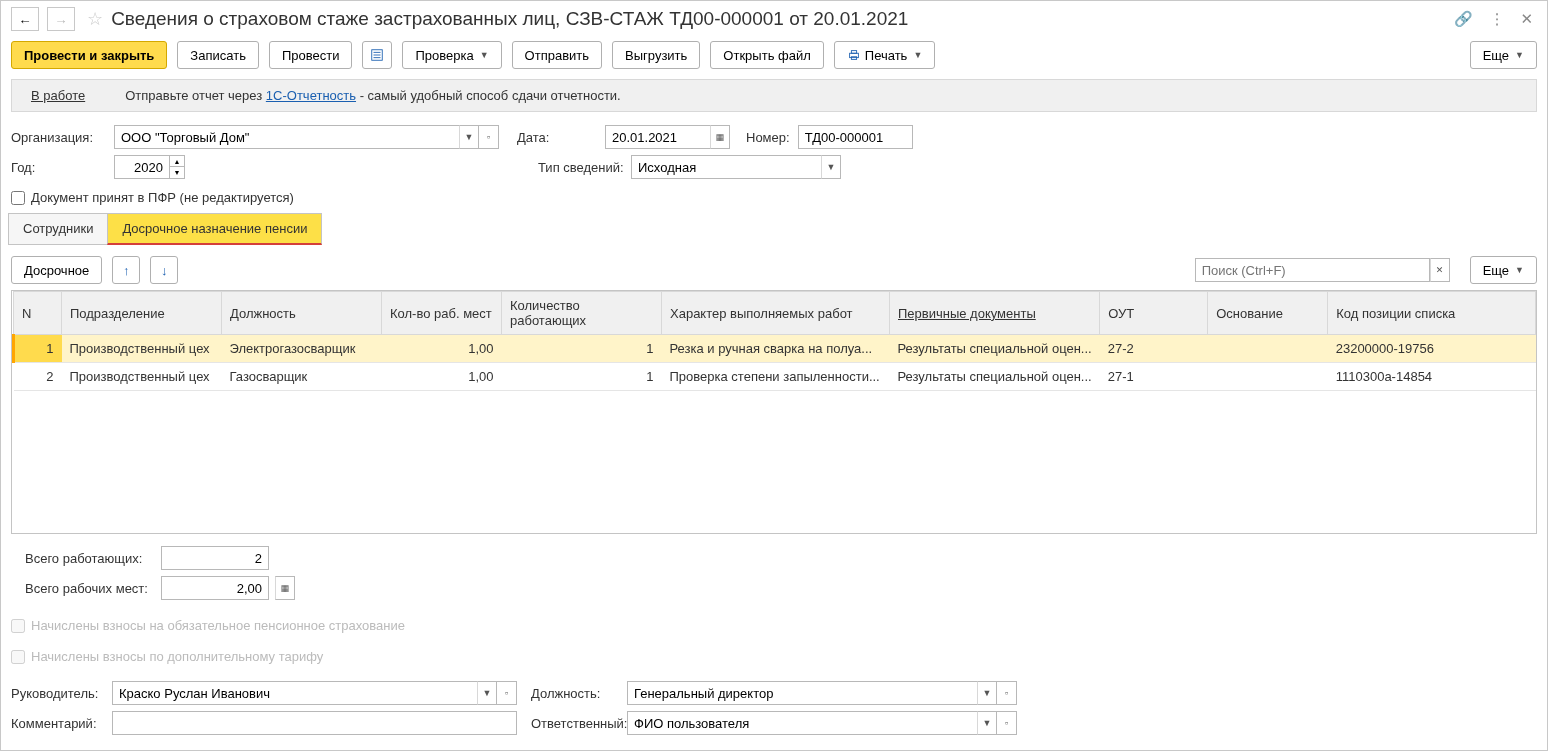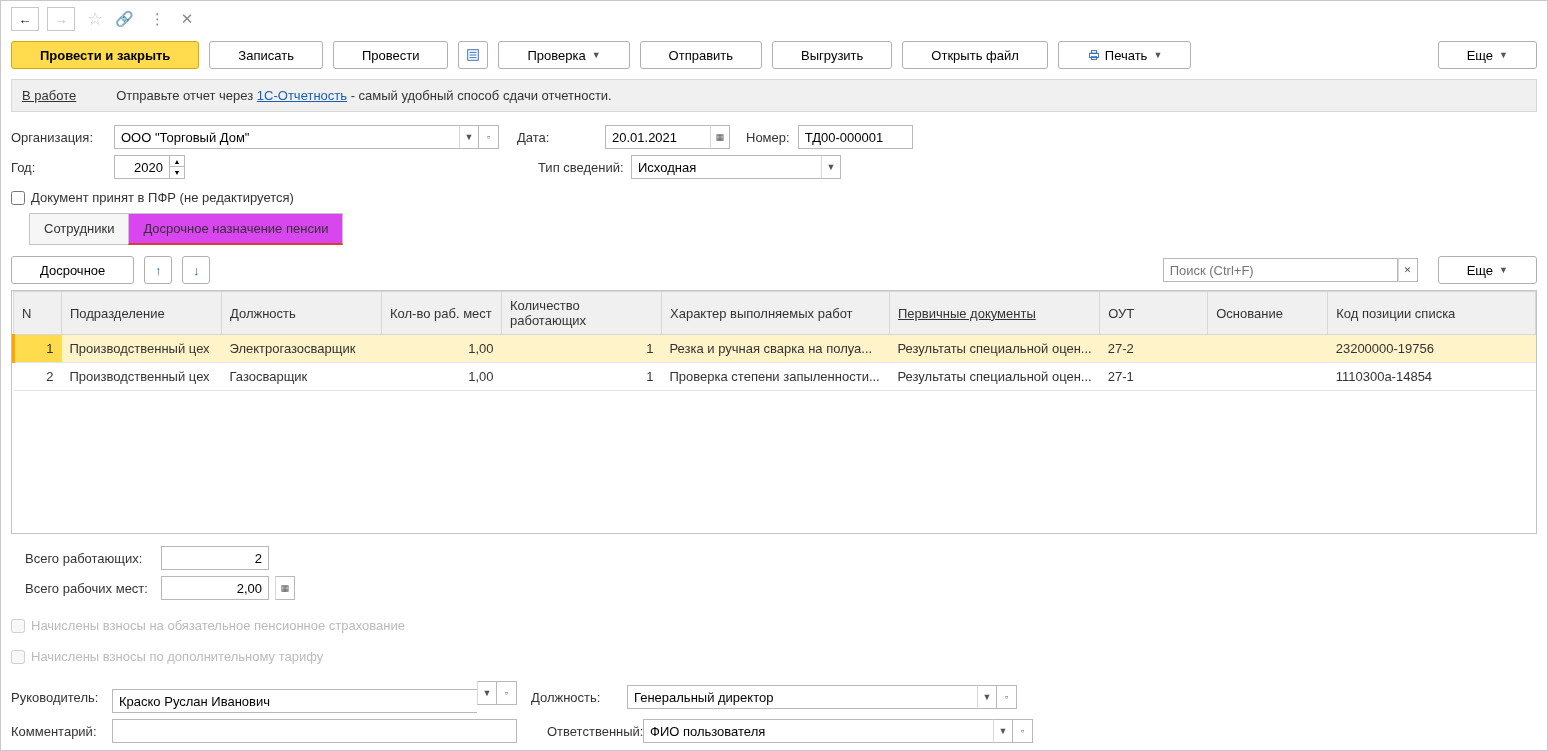--- a/index.html
+++ b/index.html
@@ -69,6 +69,7 @@
   <button class="nav-btn">←</button>
   <button class="nav-btn disabled">→</button>
   <span class="star-icon">☆</span>
+  <div class="title">Сведения о страховом стаже застрахованных лиц, СЗВ-СТАЖ ТД00-000001 от 20.01.2021</div>
   <span class="header-icon">🔗</span>
   <span class="header-icon">⋮</span>
   <span class="header-icon">✕</span>

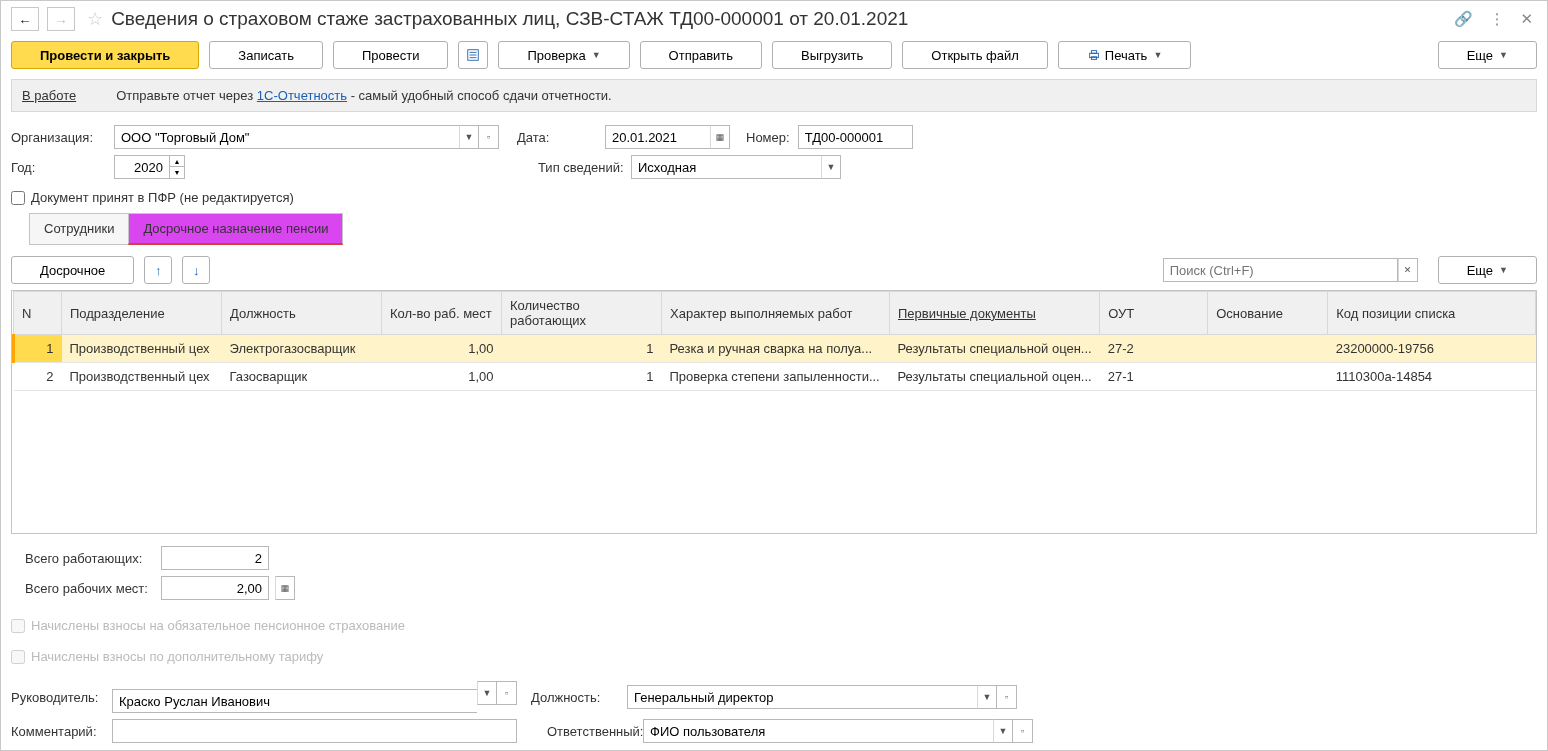--- a/index.html
+++ b/index.html
@@ -11,7 +11,7 @@
 .title { font-size: 19px; flex: 1; }
 .header-icon { color: #888; cursor: pointer; font-size: 15px; margin: 0 4px; }
 .toolbar { display: flex; align-items: center; padding: 4px 10px 10px 10px; gap: 10px; }
-.btn { border: 1px solid #b0b0b0; background: #fff; height: 28px; padding: 0 28px; font-size: 13px; cursor: pointer; display: flex; align-items: center; gap: 4px; border-radius: 3px; }
+.btn { border: 1px solid #b0b0b0; background: #fff; height: 28px; padding: 0 12px; font-size: 13px; cursor: pointer; display: flex; align-items: center; gap: 4px; border-radius: 3px; }
 .btn-main { background: #ffdb4d; border-color: #d4a800; font-weight: bold; }
 .btn-icon { width: 30px; padding: 0; justify-content: center; }
 .btn .drop { font-size: 9px; color: #555; margin-left: 2px; }

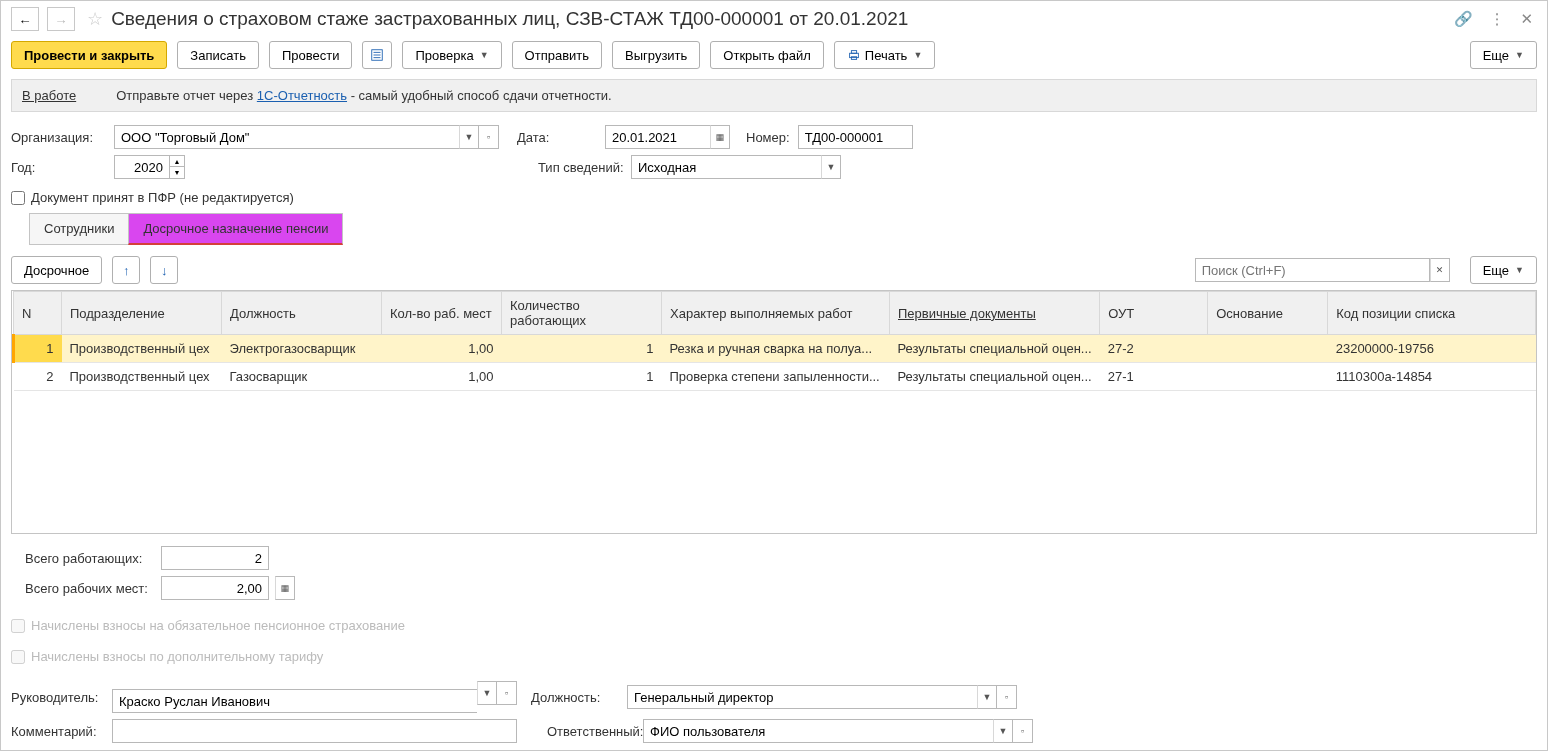--- a/index.html
+++ b/index.html
@@ -15,7 +15,7 @@
 .btn-main { background: #ffdb4d; border-color: #d4a800; font-weight: bold; }
 .btn-icon { width: 30px; padding: 0; justify-content: center; }
 .btn .drop { font-size: 9px; color: #555; margin-left: 2px; }
-.info-bar { margin: 0 10px 10px 10px; background: #f0f0f0; border: 1px solid #d8d8d8; padding: 8px 10px; display: flex; gap: 40px; align-items: center; font-size: 13px; }
+.info-bar { margin: 0 10px 10px 10px; background: #f0f0f0; border: 1px solid #d8d8d8; padding: 8px 19px; display: flex; gap: 40px; align-items: center; font-size: 13px; }
 .info-bar .status { text-decoration: underline; }
 .info-bar a { color: #1a5fb0; text-decoration: underline; }
 .form-row { display: flex; align-items: center; padding: 3px 10px; gap: 8px; }

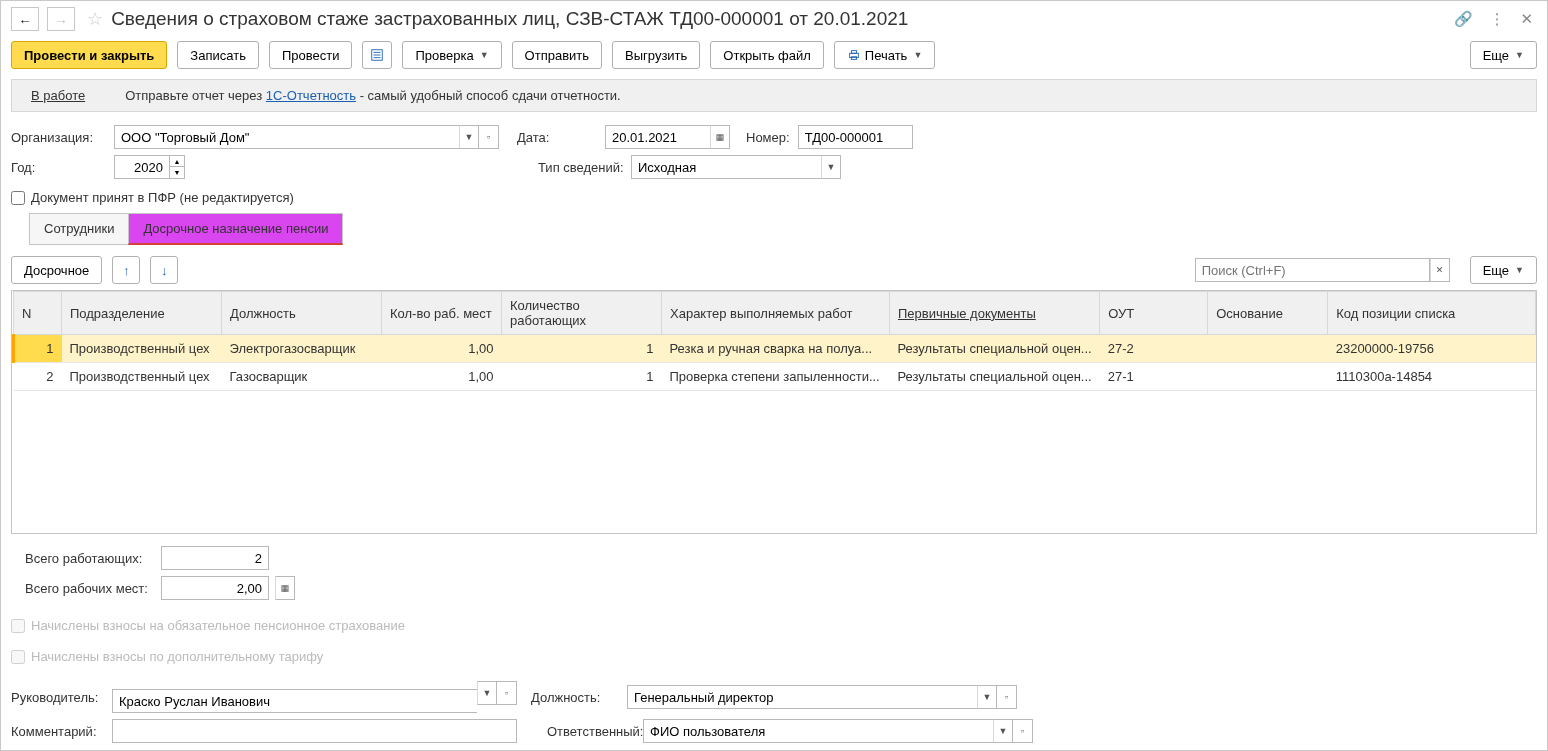--- a/index.html
+++ b/index.html
@@ -30,7 +30,7 @@
 .check { display: flex; align-items: center; gap: 6px; padding: 8px 10px; }
 .check input { width: 14px; height: 14px; }
 .check.disabled { color: #bbb; }
-.tabs { display: flex; padding: 0 28px; border-bottom: 1px solid transparent; }
+.tabs { display: flex; padding: 0 7px; border-bottom: 1px solid transparent; }
 .tab { padding: 7px 14px; border: 1px solid #c4c4c4; background: #f6f6f6; cursor: pointer; margin-right: -1px; font-size: 13px; }
 .tab.active { background: #d946ef; border-bottom: 2px solid #d43f3a; }
 .tab-content { padding: 10px 10px 0 10px; }

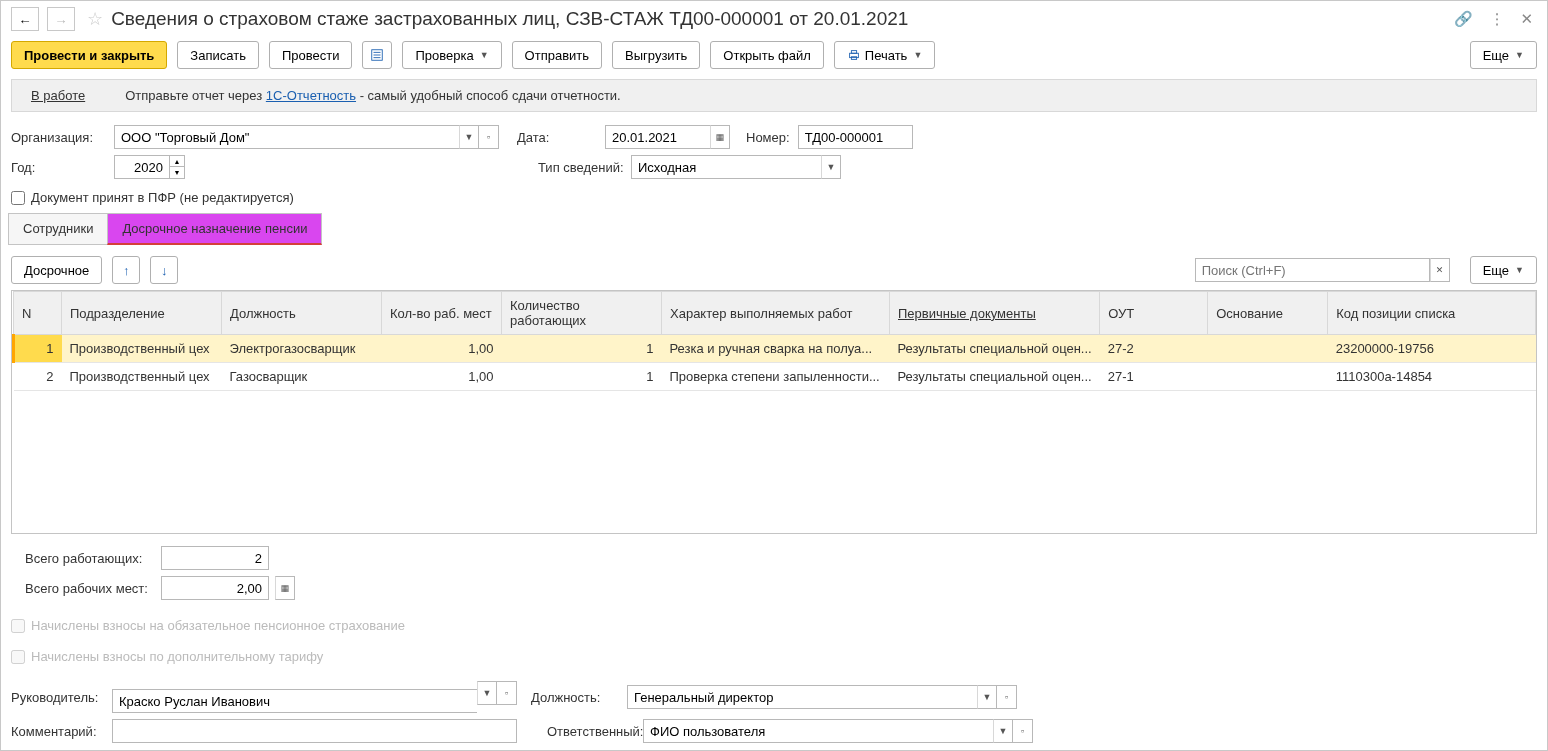--- a/index.html
+++ b/index.html
@@ -32,7 +32,7 @@
 .check.disabled { color: #bbb; }
 .tabs { display: flex; padding: 0 7px; border-bottom: 1px solid transparent; }
 .tab { padding: 7px 14px; border: 1px solid #c4c4c4; background: #f6f6f6; cursor: pointer; margin-right: -1px; font-size: 13px; }
-.tab.active { background: #d946ef; border-bottom: 2px solid #d43f3a; }
+.tab.active { background: #fde047; border-bottom: 2px solid #d43f3a; }
 .tab-content { padding: 10px 10px 0 10px; }
 .tab-toolbar { display: flex; align-items: center; gap: 10px; margin-bottom: 6px; }
 .arrow-btn { width: 28px; height: 28px; border: 1px solid #b0b0b0; background: #fff; cursor: pointer; display:flex; align-items:center; justify-content:center; color: #1a5fb0; font-size: 13px; border-radius:3px; }

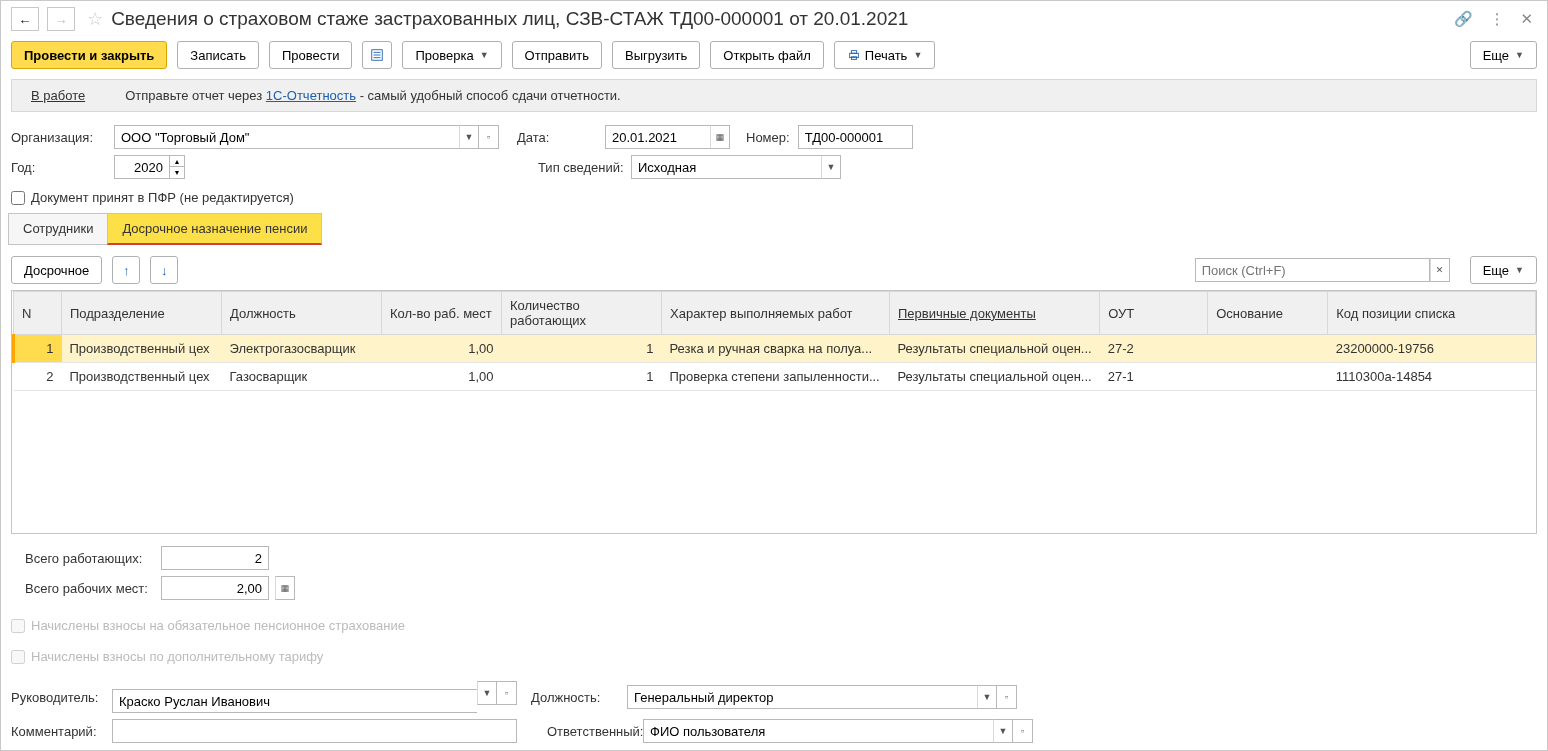--- a/index.html
+++ b/index.html
@@ -248,7 +248,7 @@
 <div class="foot-row">
   <span class="lbl" style="width:95px">Руководитель:</span>
   <div class="inp-combo">
-    <input class="inp" style="width: 365px; margin-top: 8px;" value="Краско Руслан Иванович">
+    <input class="inp" style="width: 365px;" value="Краско Руслан Иванович">
     <button class="combo-btn">▼</button>
     <button class="combo-btn">▫</button>
   </div>

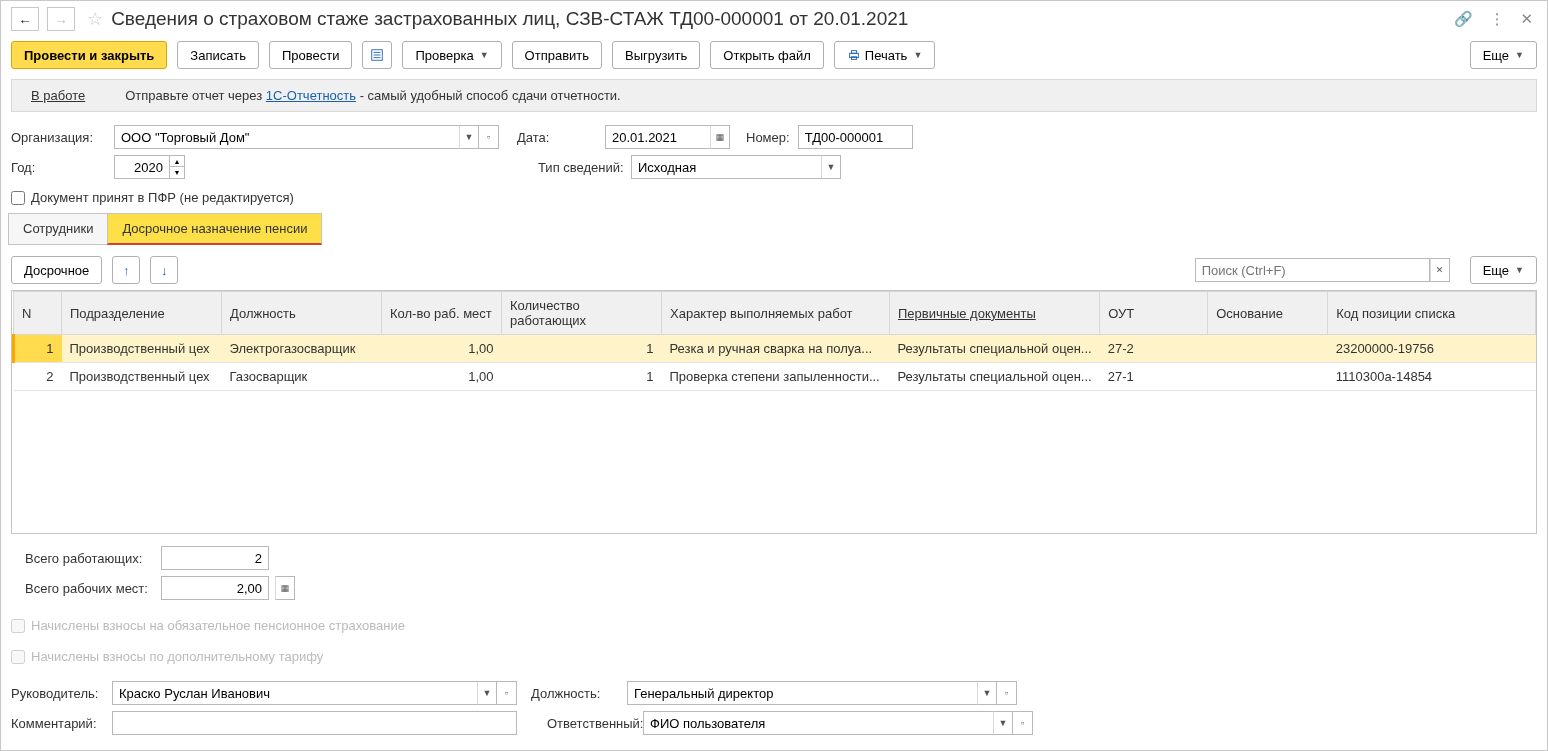--- a/index.html
+++ b/index.html
@@ -263,7 +263,7 @@
 <div class="foot-row">
   <span class="lbl" style="width:95px">Комментарий:</span>
   <input class="inp" style="width: 405px;">
-  <span class="lbl" style="margin-left:24px;width:90px">Ответственный:</span>
+  <span class="lbl" style="margin-left:8px;width:90px">Ответственный:</span>
   <div class="inp-combo">
     <input class="inp" style="width: 350px;" value="ФИО пользователя">
     <button class="combo-btn">▼</button>

